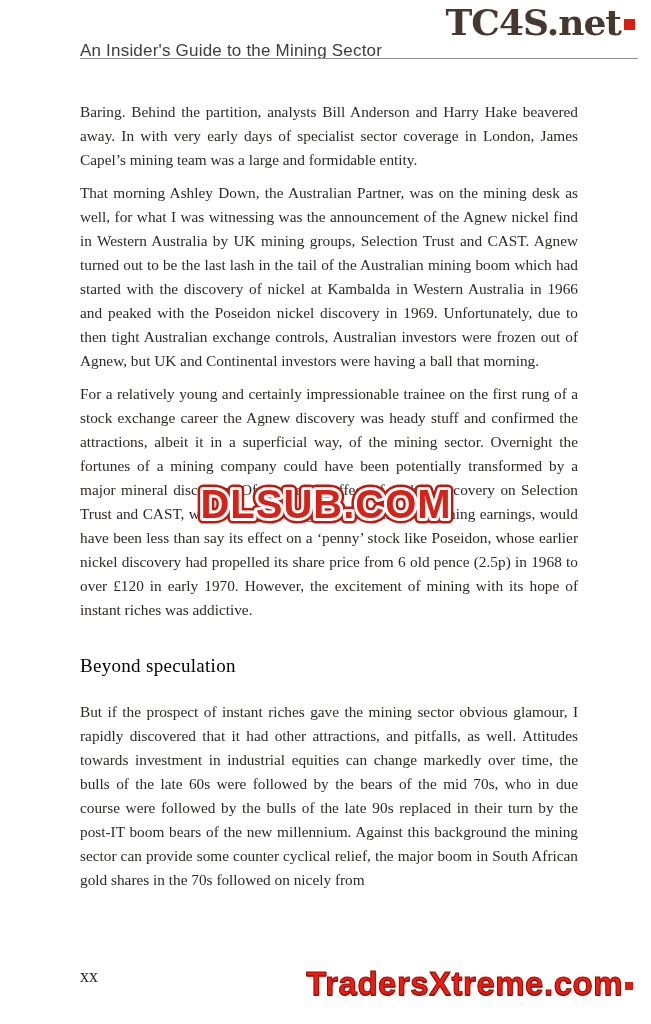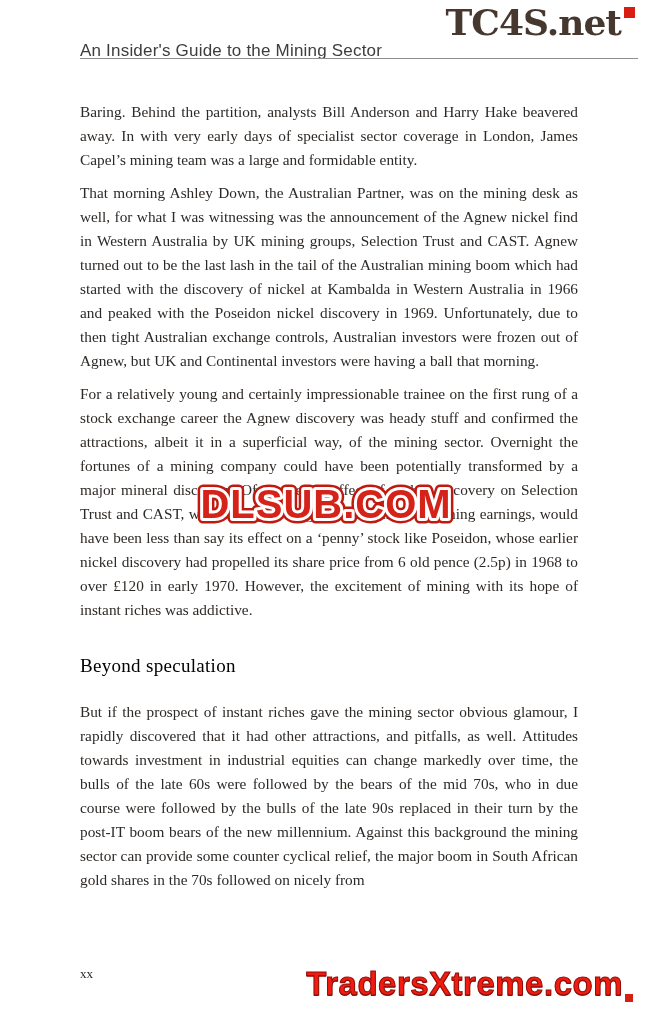--- a/index.html
+++ b/index.html
@@ -15,7 +15,7 @@
   
   .top-logo {
     position:absolute; top:2px; right:16px;
-    display:flex; align-items:flex-start;
+    display:flex; align-items:center;
     font-family:"DejaVu Serif", serif;
     font-weight:700; font-size:36px; line-height:40px;
     color:#453729; letter-spacing:-1px;

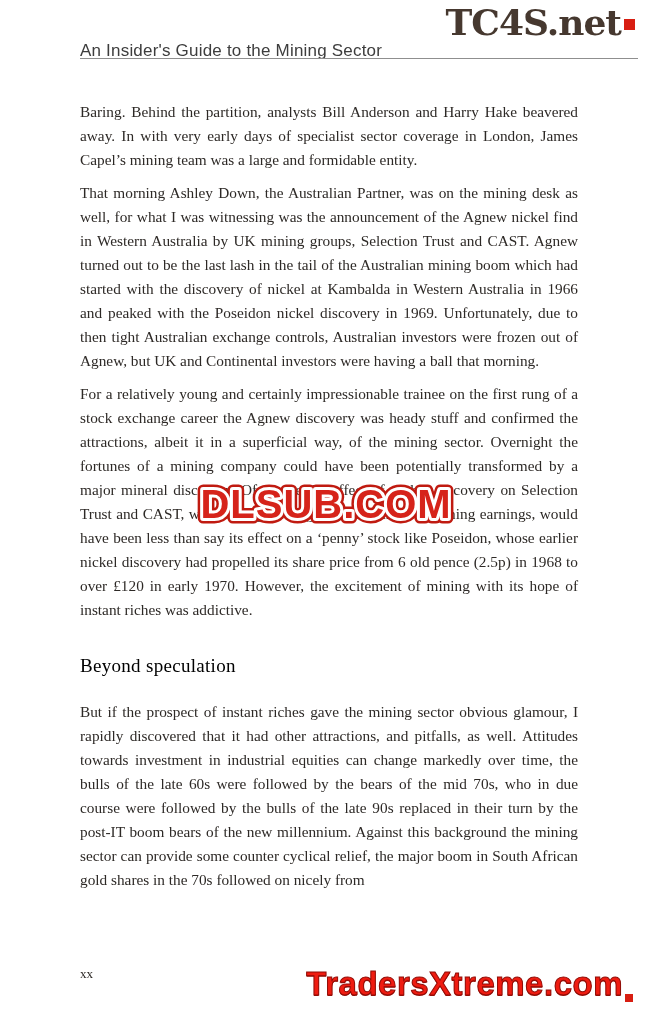--- a/index.html
+++ b/index.html
@@ -67,7 +67,7 @@
   
   .page-number {
     position:absolute; left:80px; top:966px;
-    font-size:13px; color:#2d2926;
+    font-size:18px; color:#2d2926;
   }
   .bottom-logo {
     position:absolute; top:966px; right:18px;

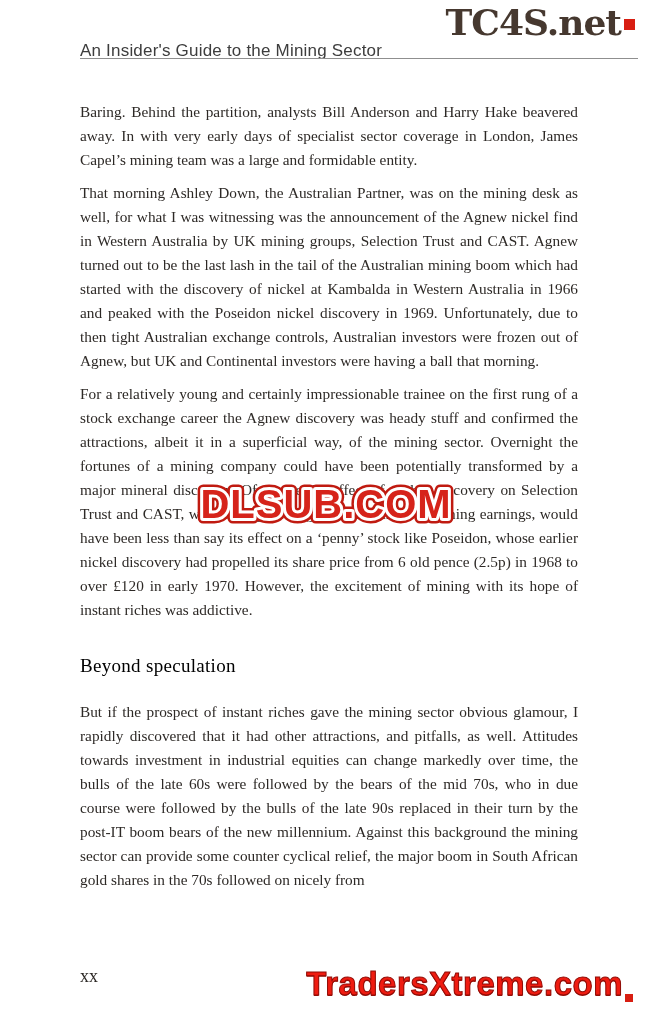--- a/index.html
+++ b/index.html
@@ -71,7 +71,7 @@
   }
   .bottom-logo {
     position:absolute; top:966px; right:18px;
-    display:flex; align-items:flex-end;
+    display:flex; align-items:center;
     font-family:"Liberation Sans", sans-serif;
     font-weight:700; font-size:33px; line-height:36px;
     color:#ef1c11; letter-spacing:0.5px;

